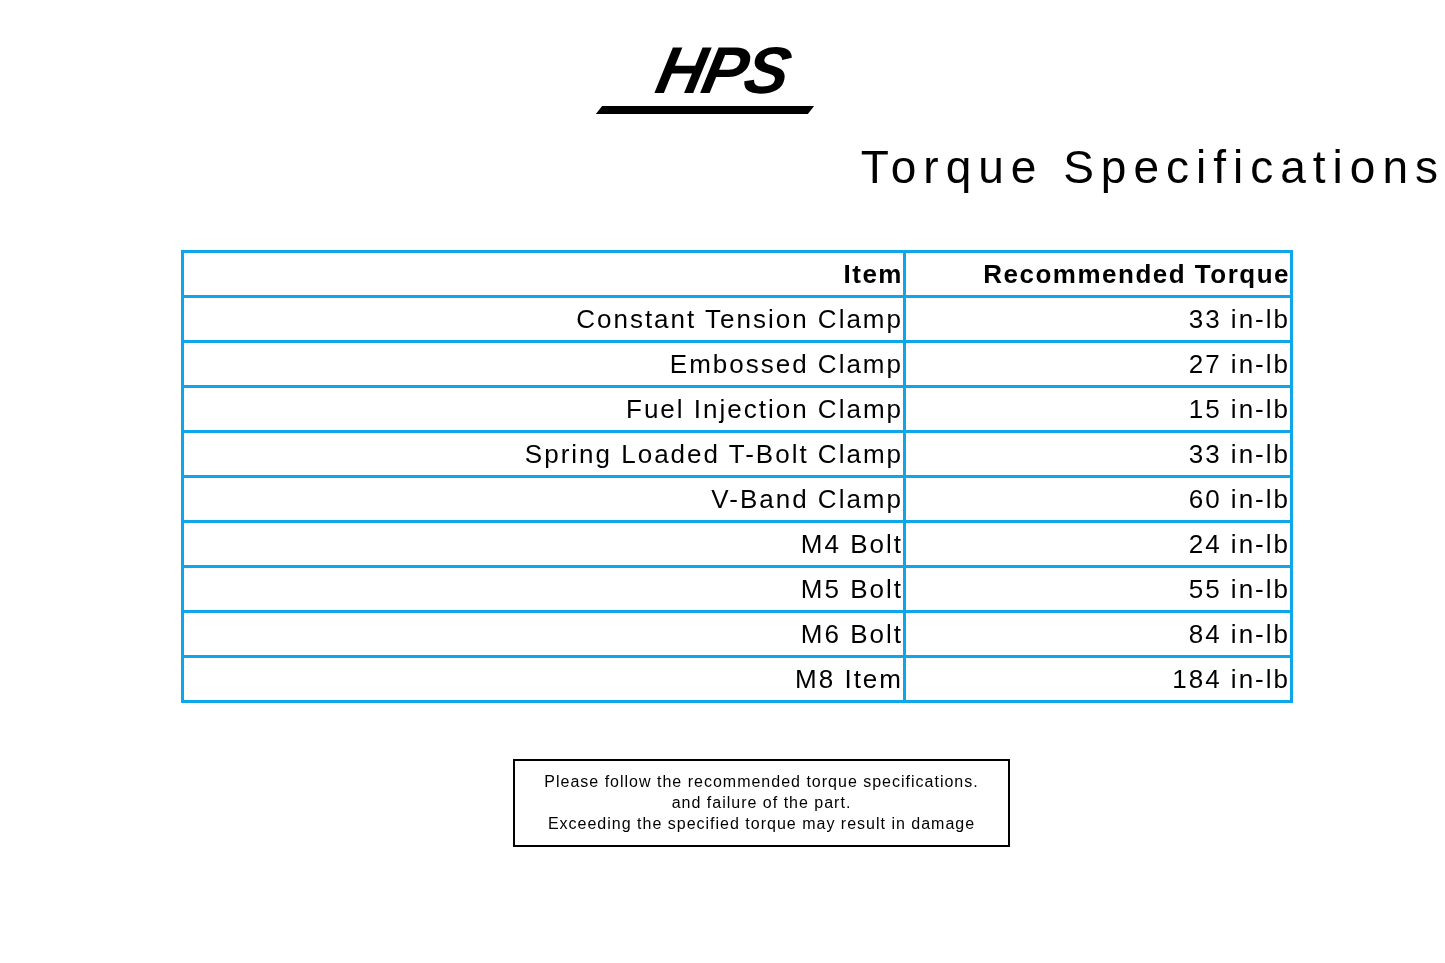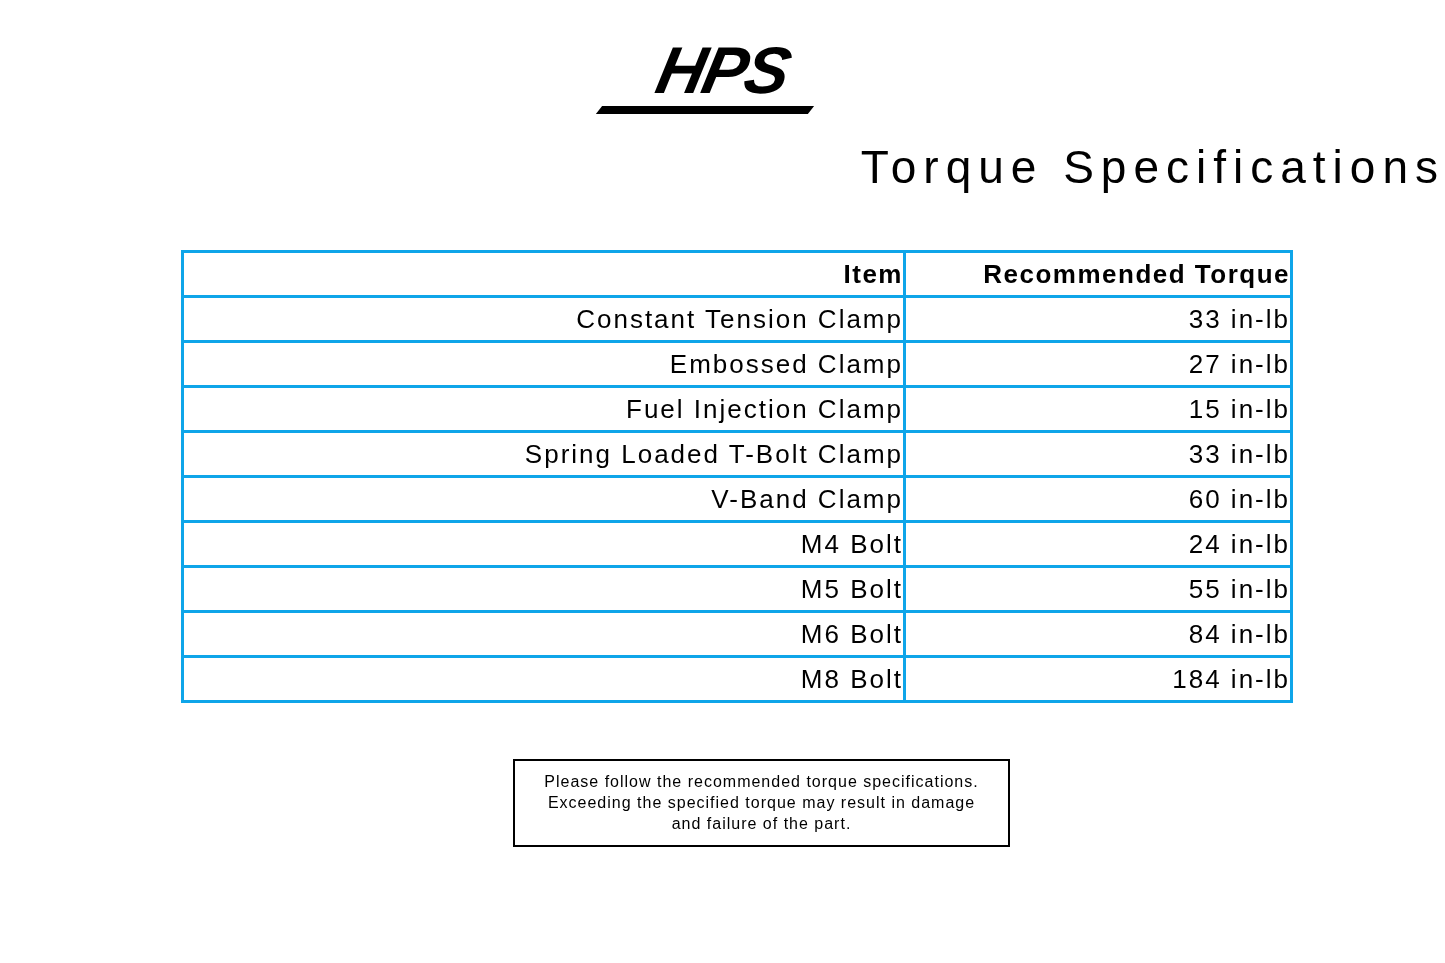--- a/index.html
+++ b/index.html
@@ -149,7 +149,7 @@
   </tr>
 
   <tr>
-    <td>M8 Bolt</td>
+    <td>M8 Item</td>
     <td>184 in-lb</td>
   </tr>
 </tbody>

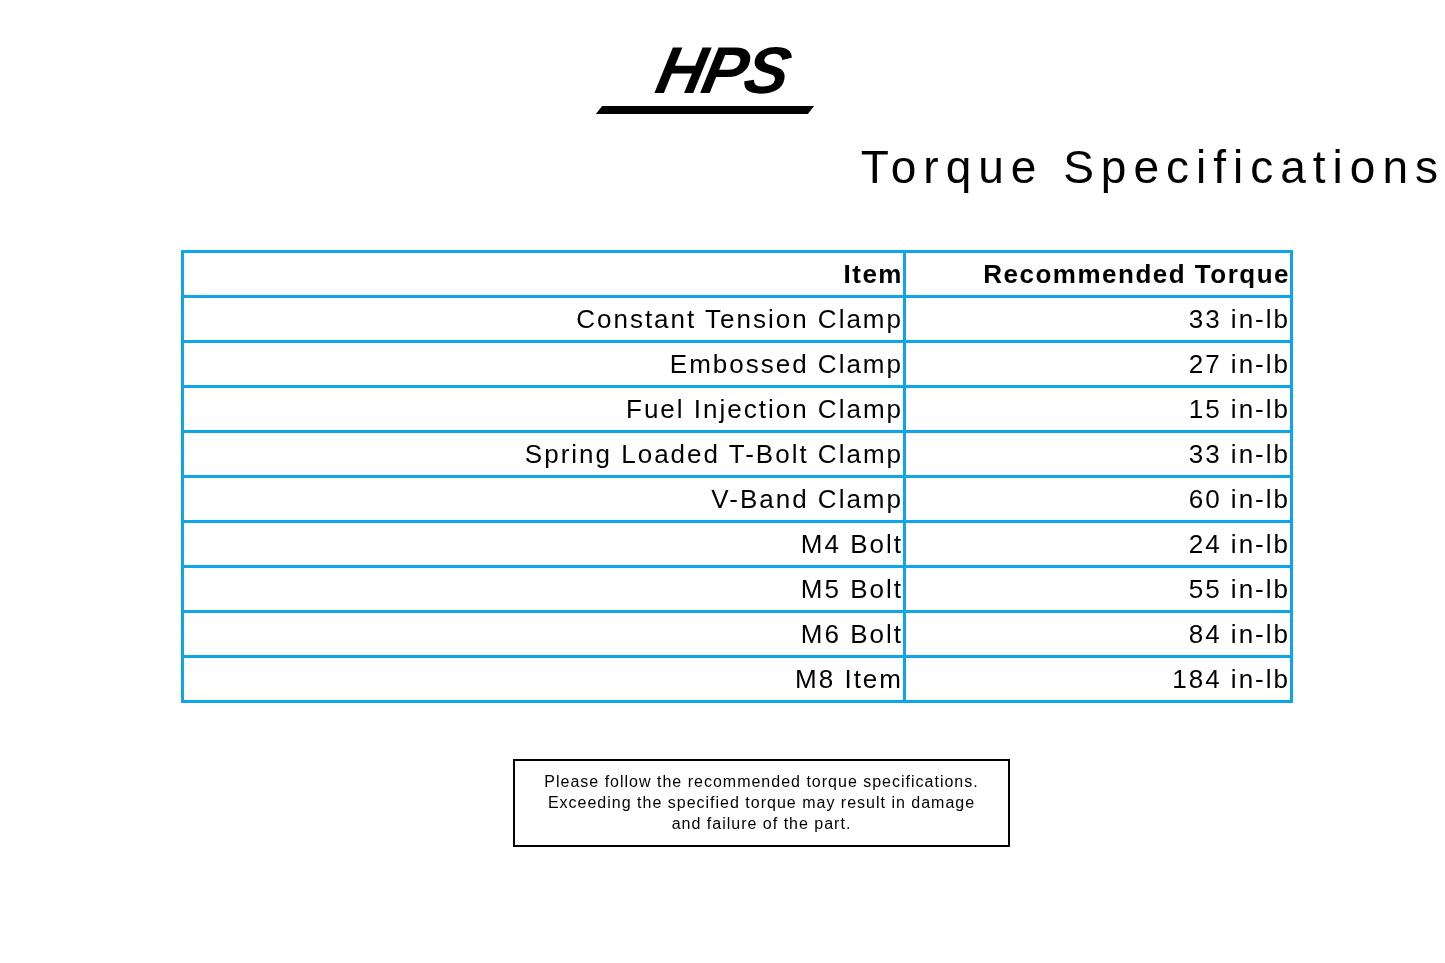--- a/index.html
+++ b/index.html
@@ -157,8 +157,8 @@
 
 <div class="note-box">
   <div class="note-line">Please follow the recommended torque specifications.</div>
+  <div class="note-line">and failure of the part.</div>
   <div class="note-line">Exceeding the specified torque may result in damage</div>
-  <div class="note-line">and failure of the part.</div>
 </div>
 
 </body></html>

